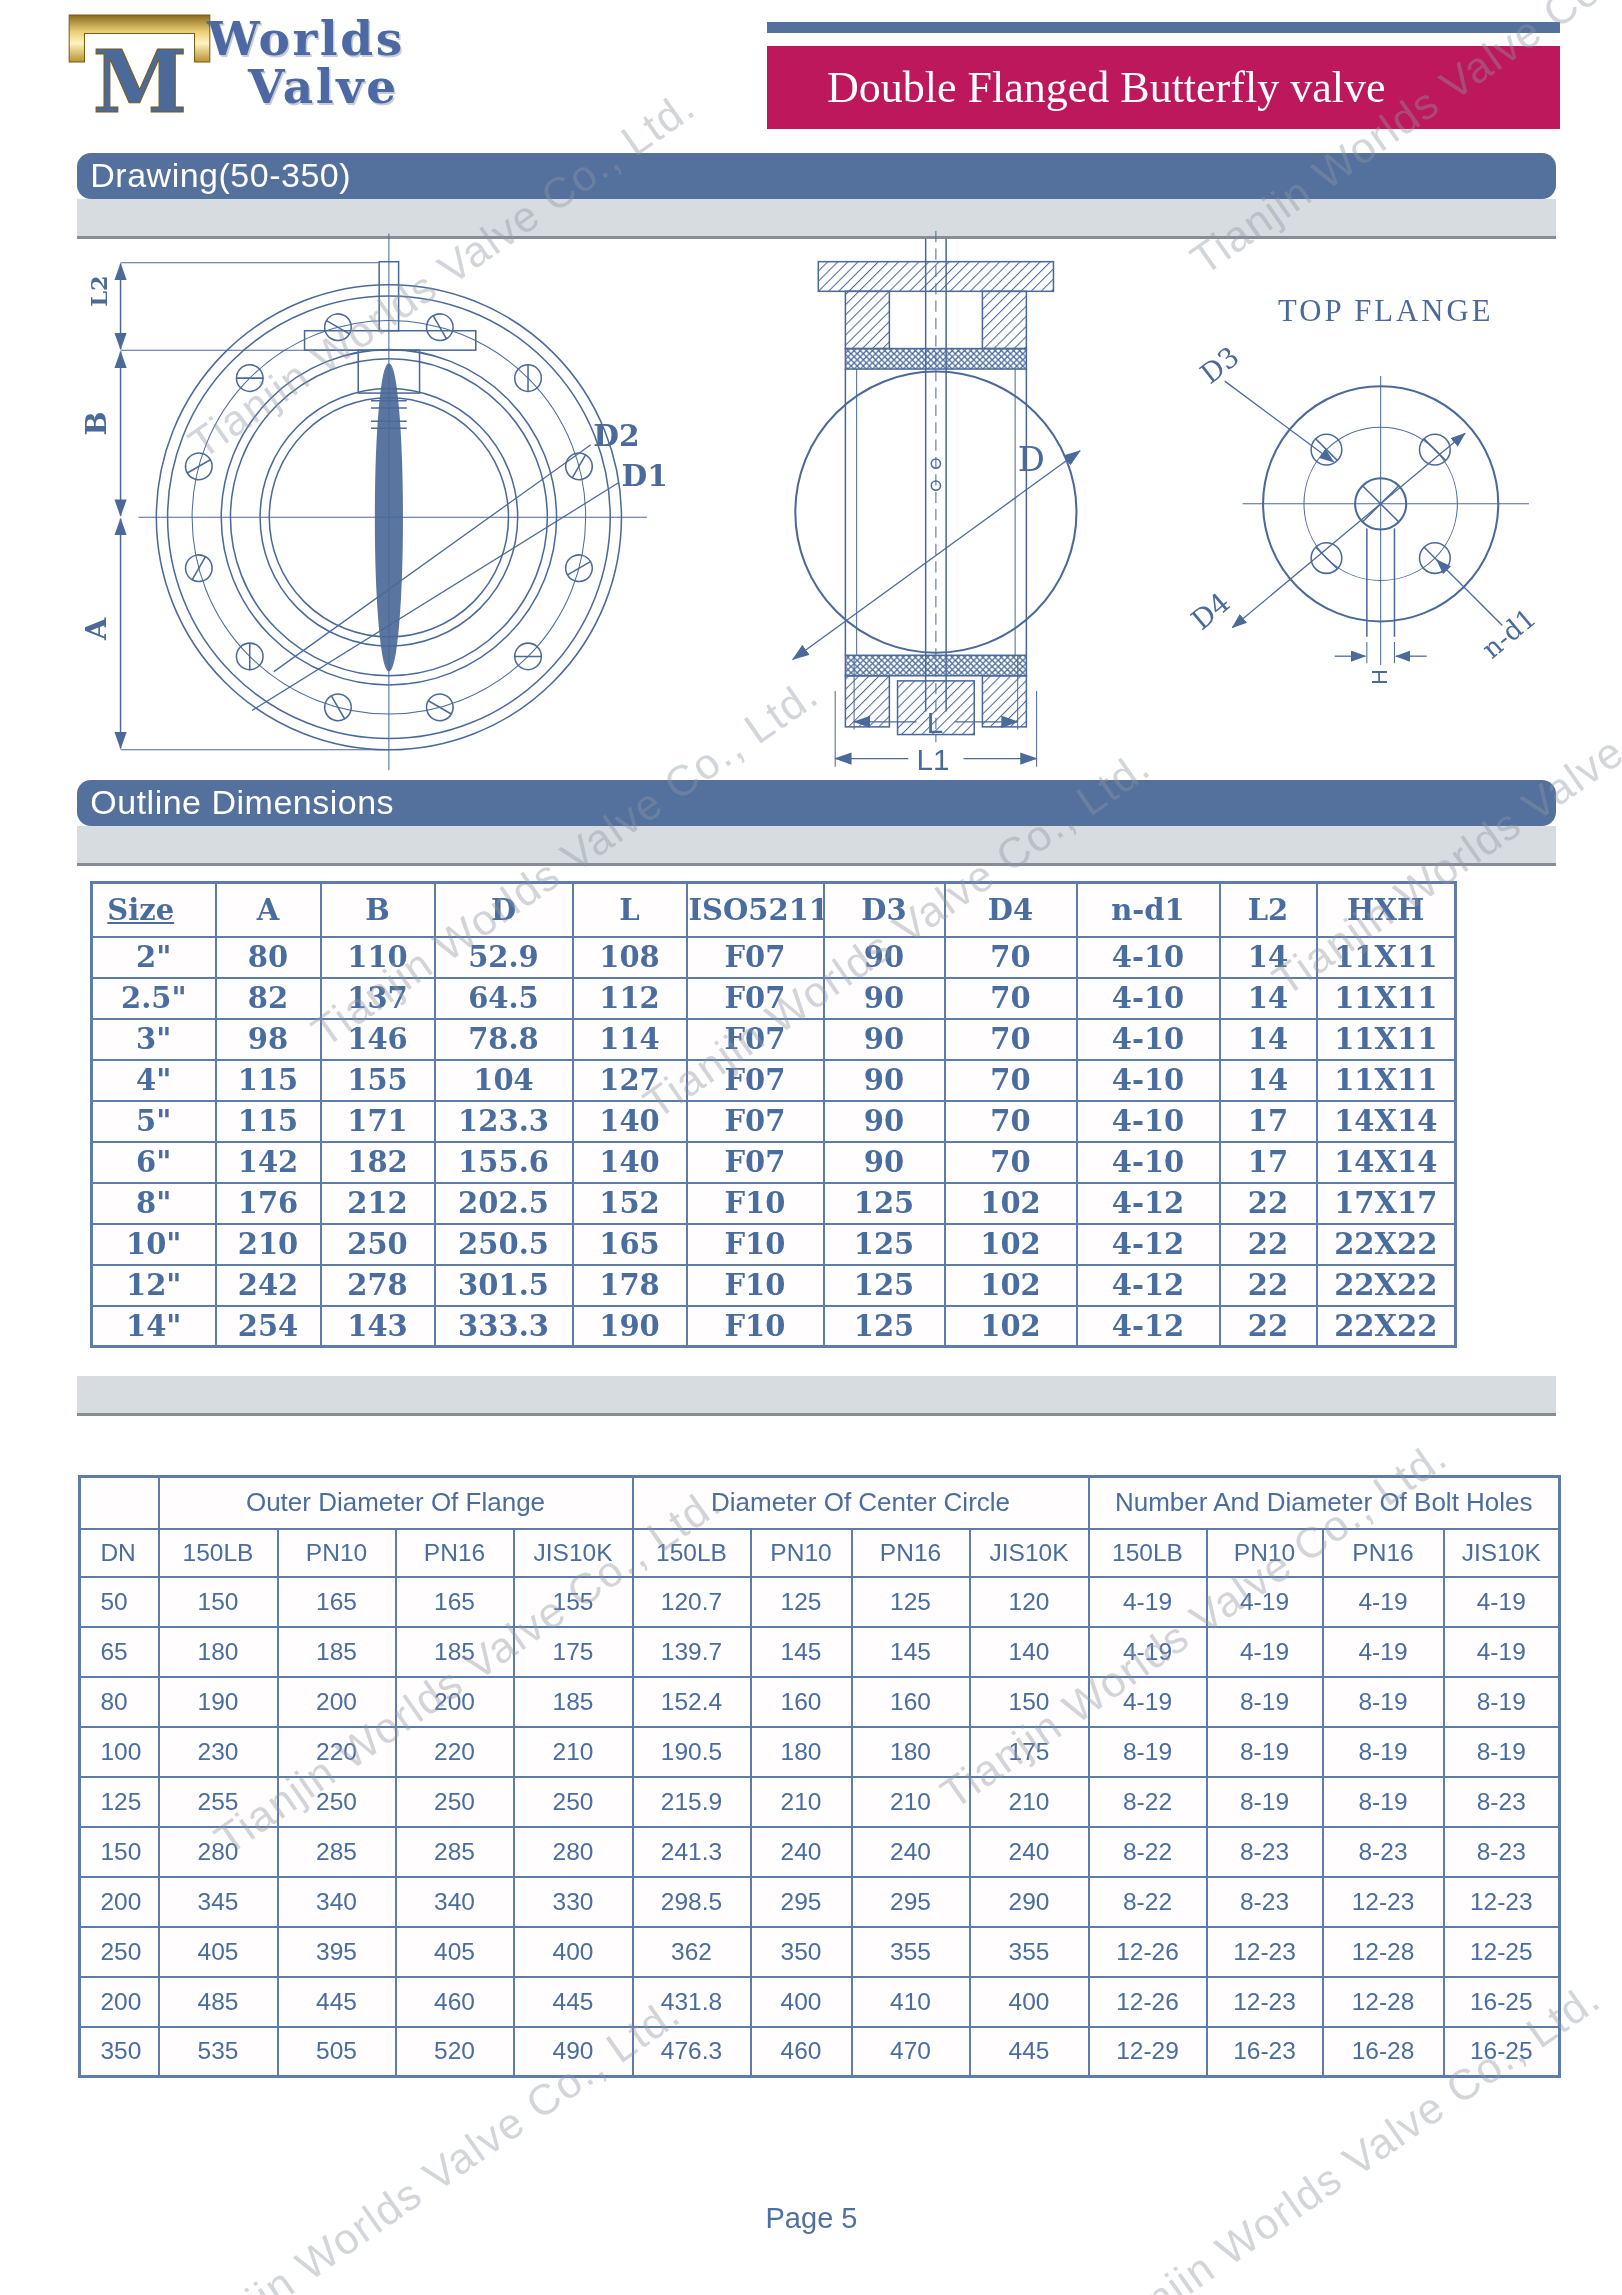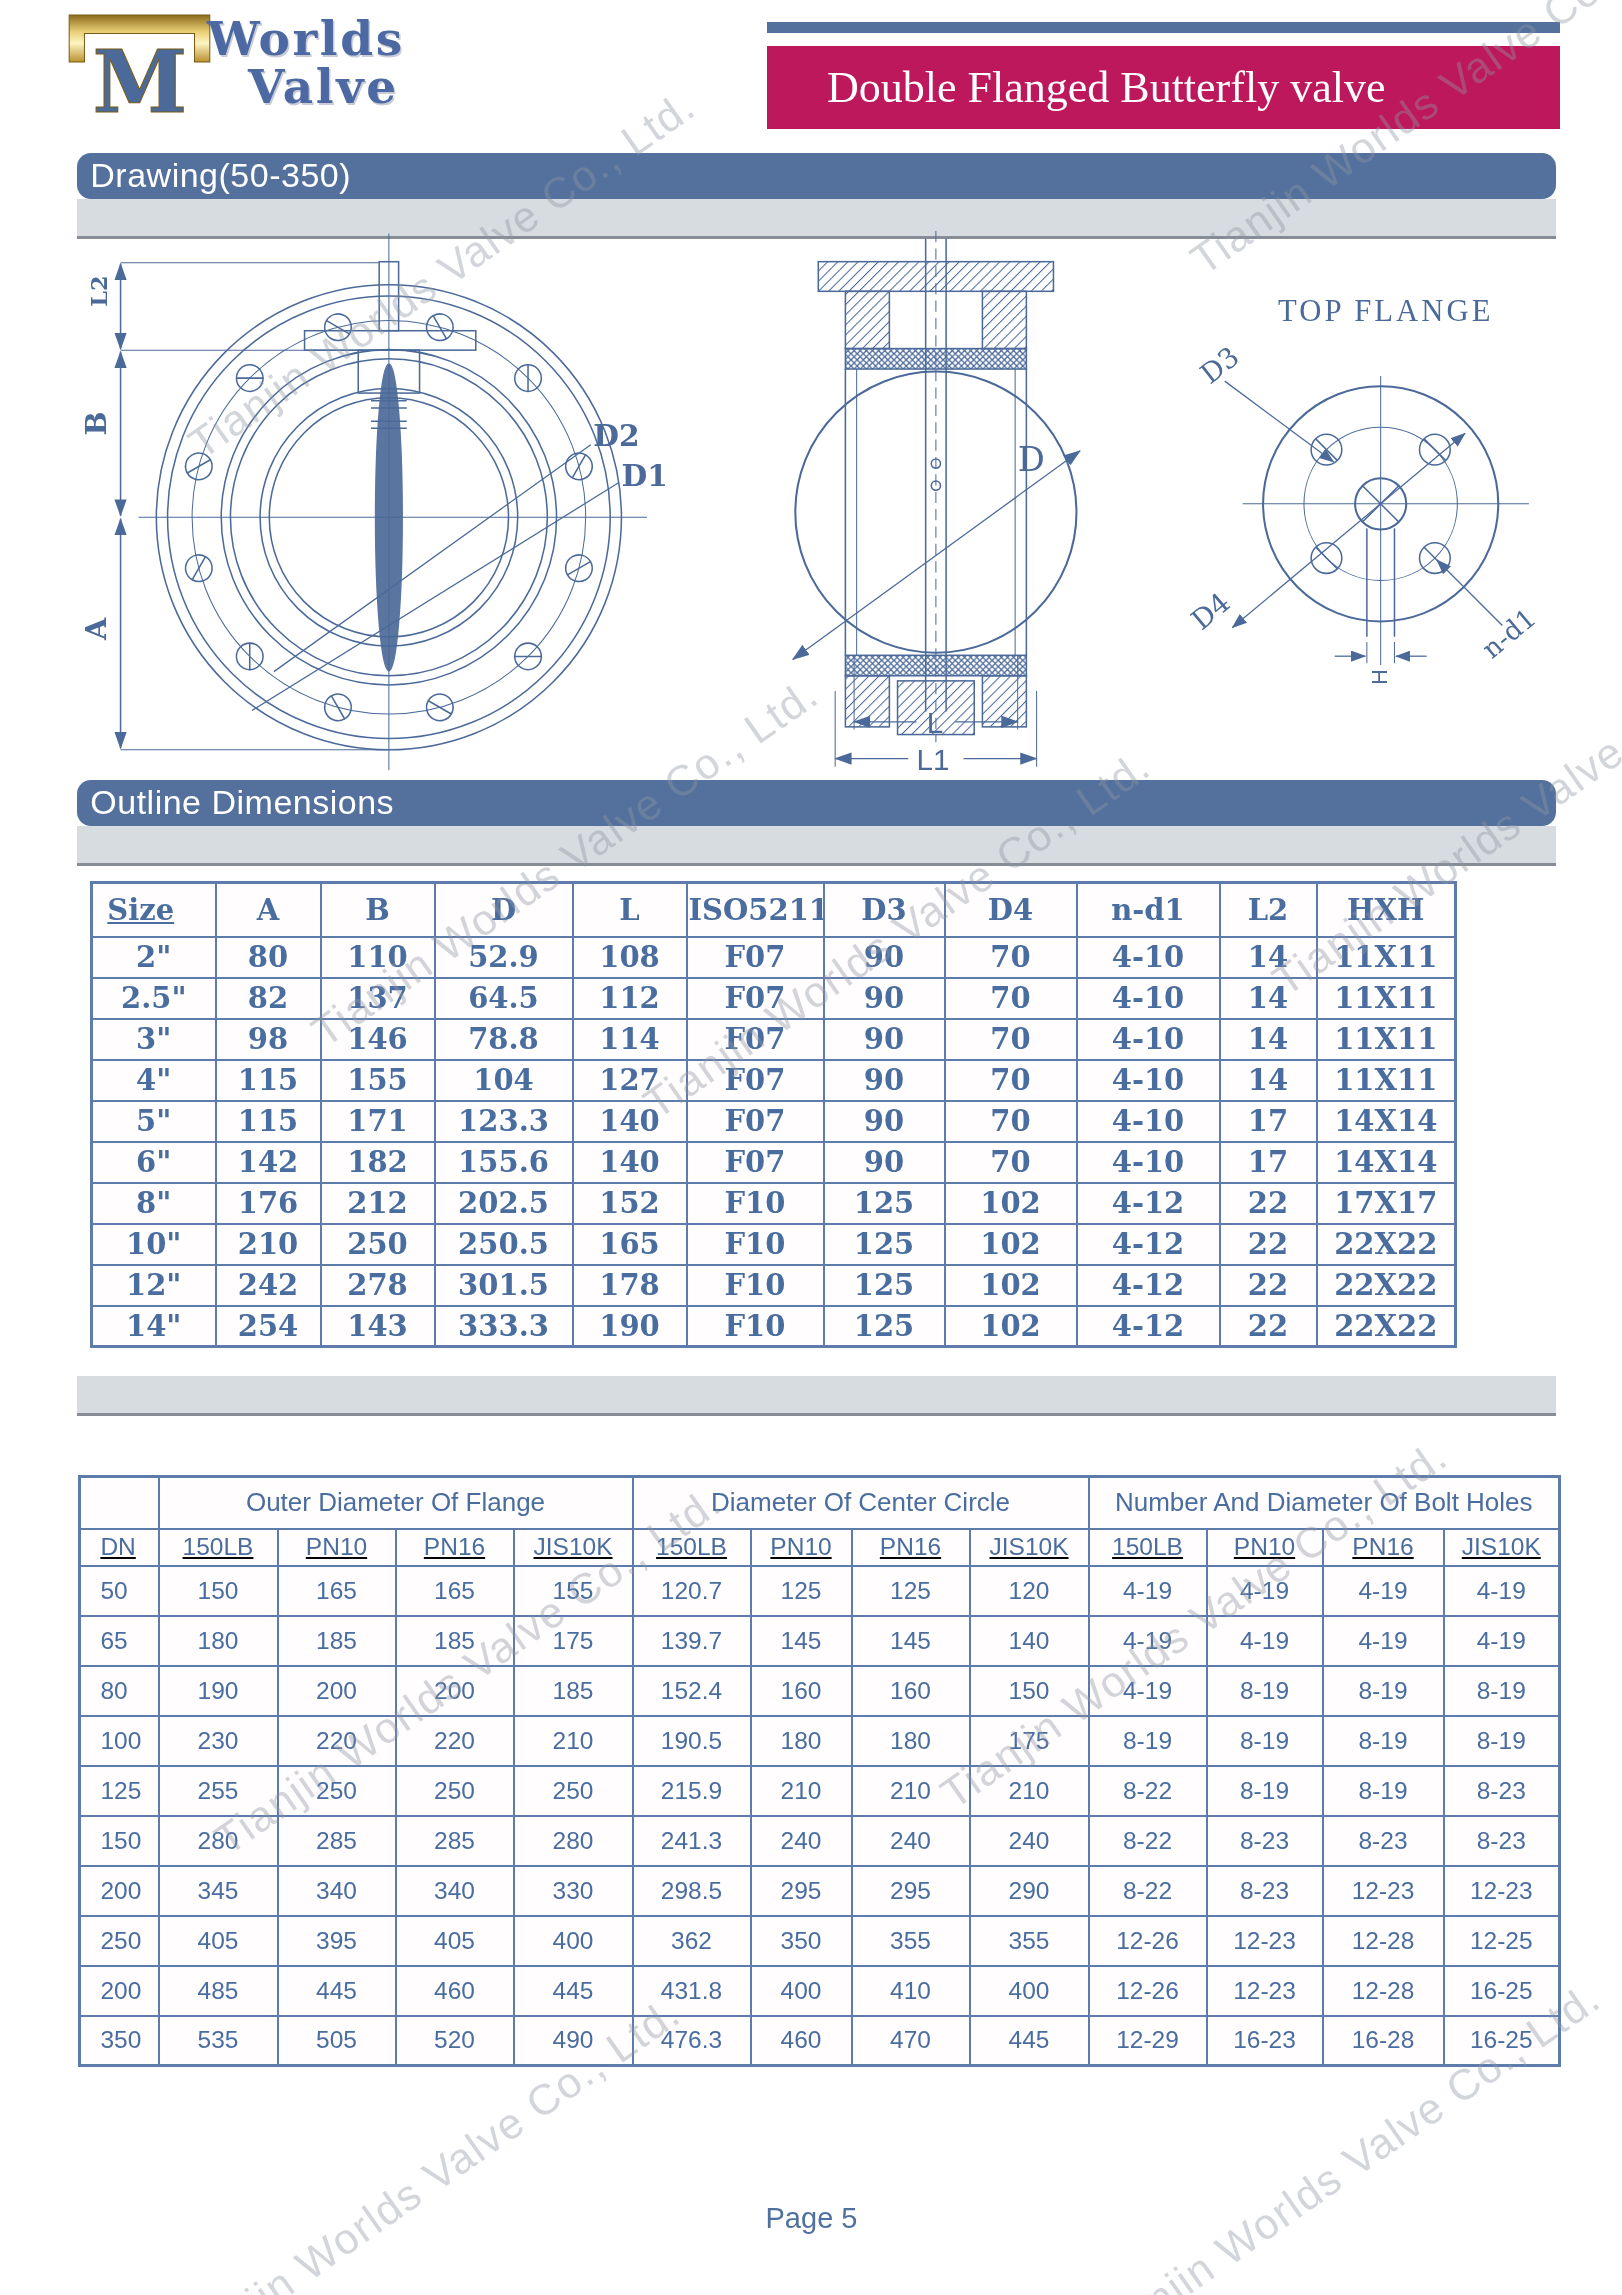--- a/index.html
+++ b/index.html
@@ -56,7 +56,7 @@
     font-size:24.5px;color:#4a6da0;overflow:hidden;font-weight:normal;
   }
   #conn-table thead tr.group{height:52px;}
-  #conn-table thead tr.cols{height:37px;text-decoration:underline;}
+  #conn-table thead tr.cols{height:48px;}
   #conn-table tbody tr{height:50px;}
   #conn-table th.grp{font-size:26px;}
   #conn-table td.dn,#conn-table th.dnh{text-align:left;padding-left:19.4px;}

